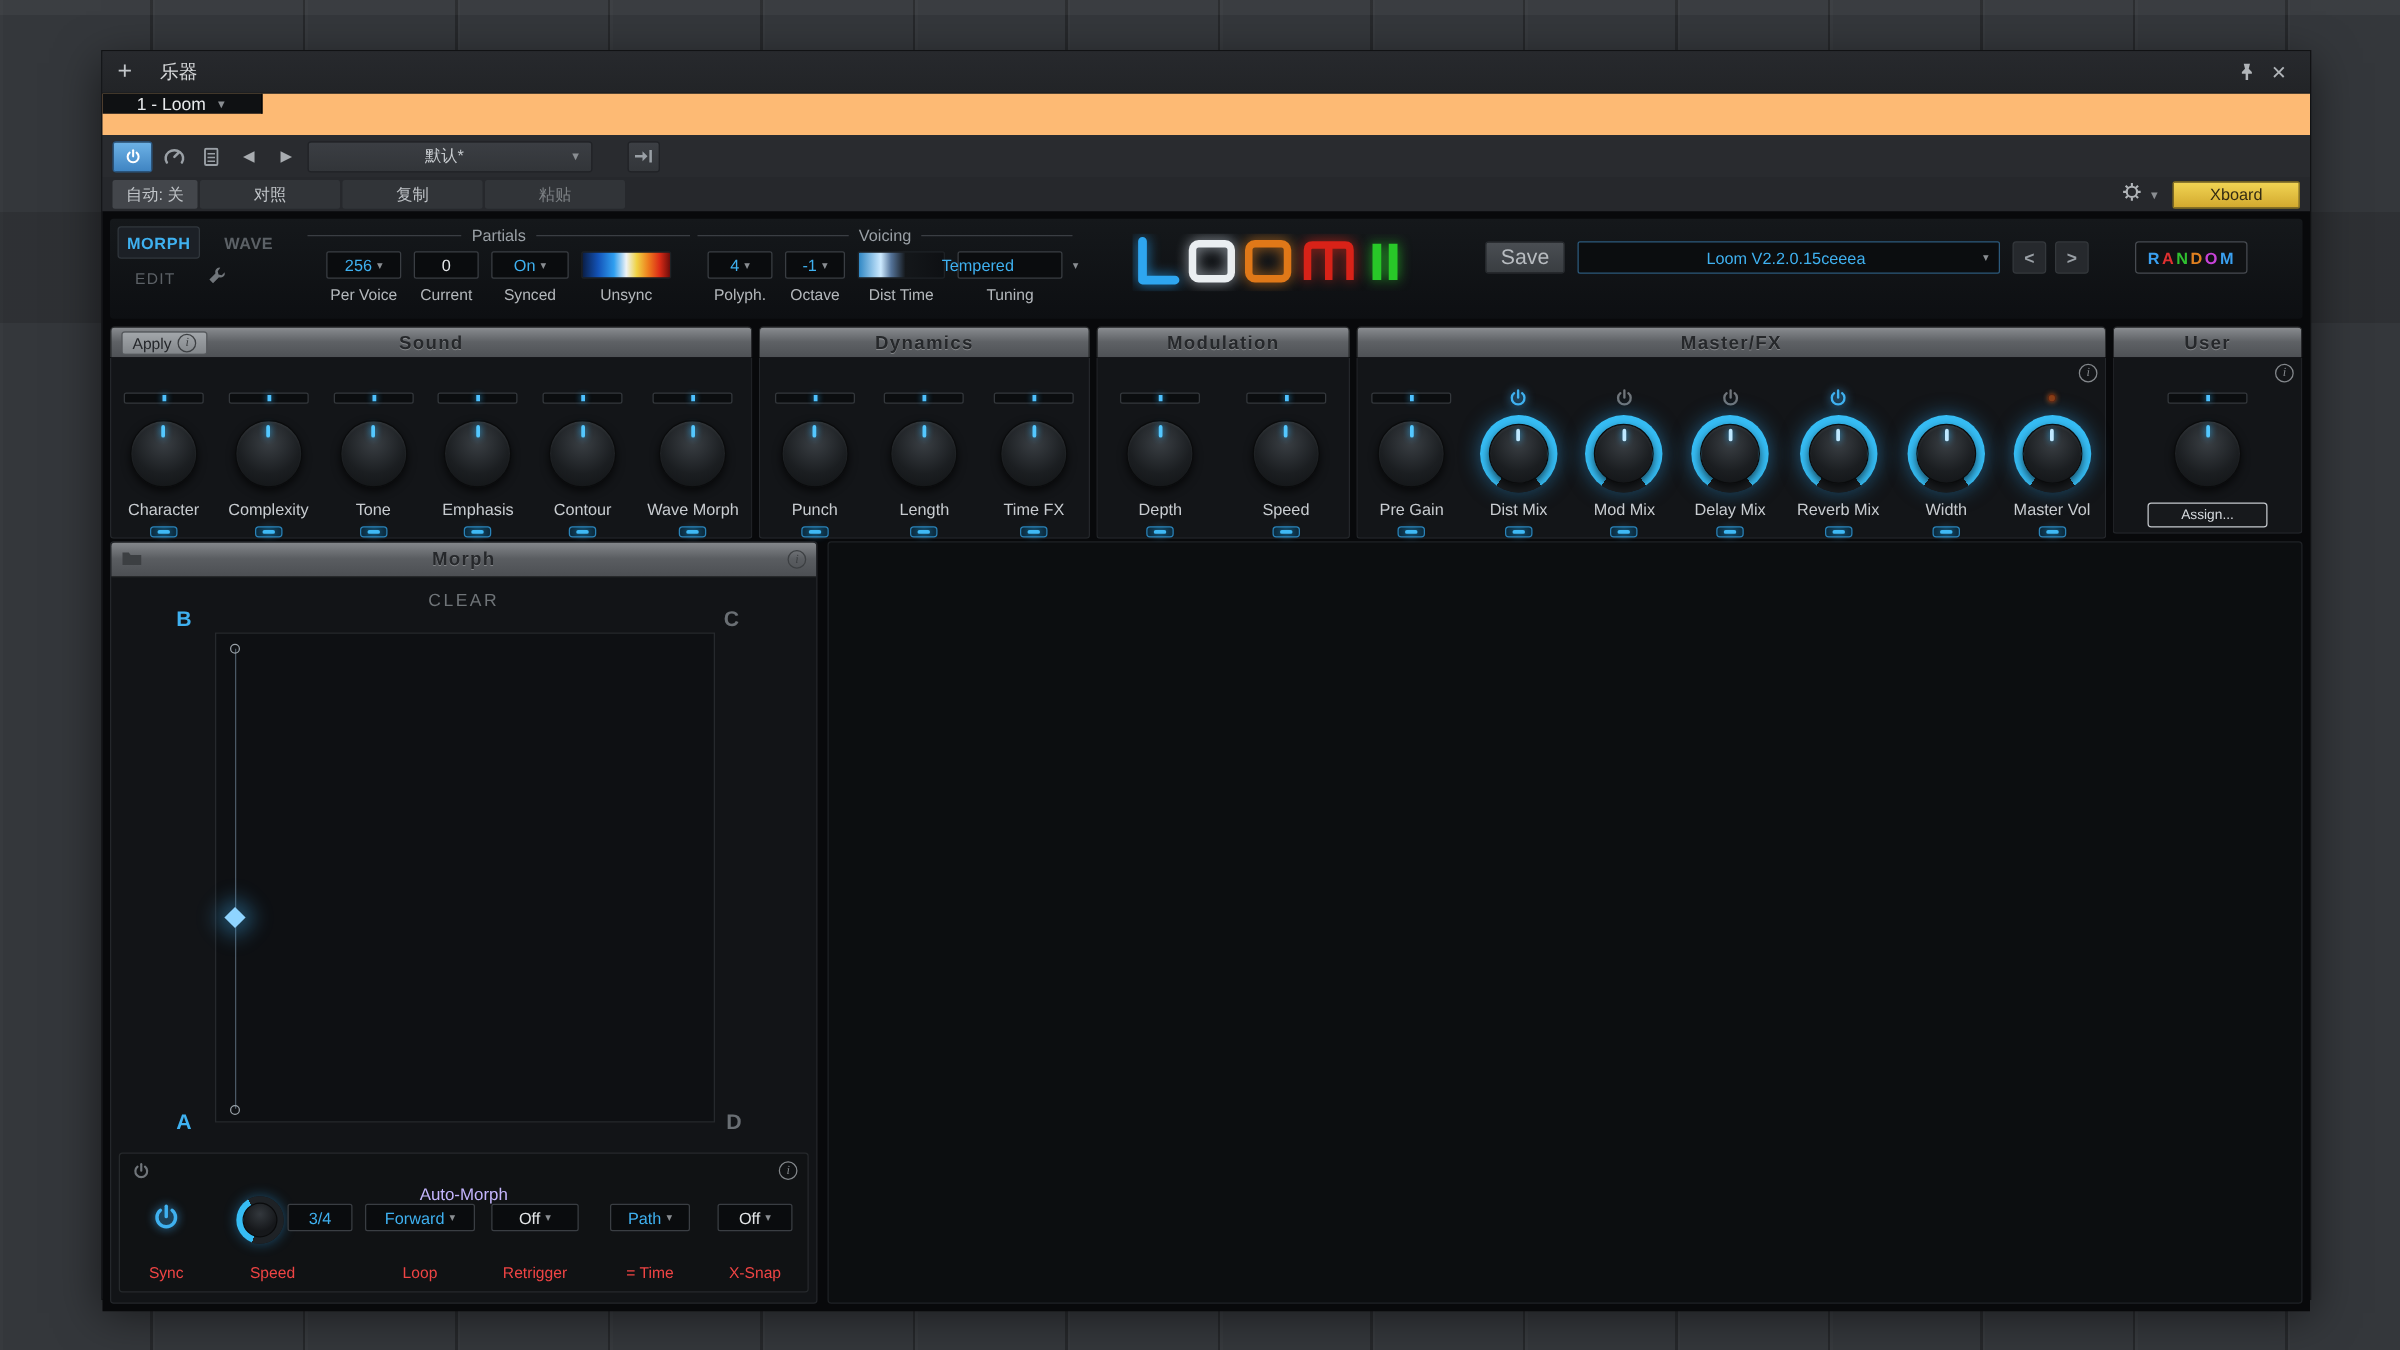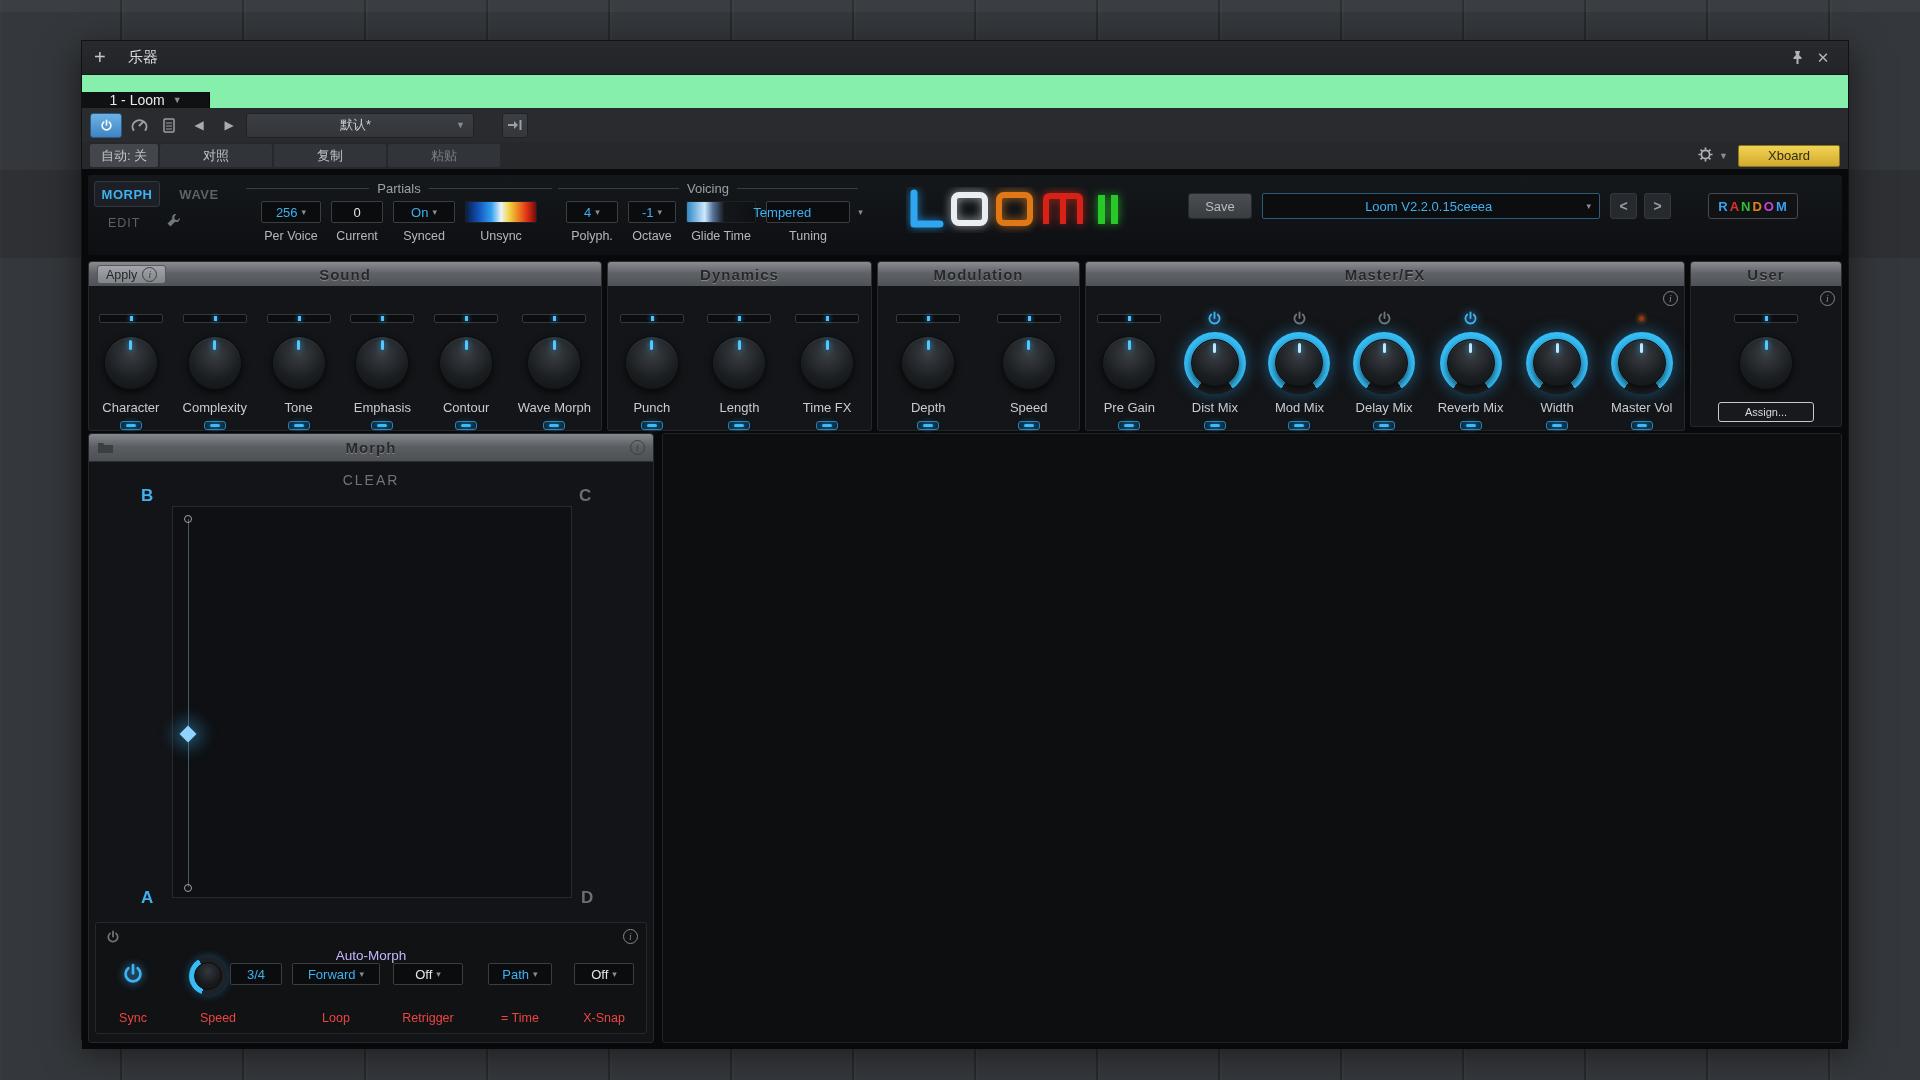--- a/index.html
+++ b/index.html
@@ -27,7 +27,7 @@
   .titlebar .tb-ico { width:26px; height:22px; display:flex; align-items:center; justify-content:center; color:#b0b4b8; cursor:default; }
   .titlebar .close { font-size:15px; }
 
-  .tabrow { height:33px; background:#86efac; display:flex; align-items:flex-end; flex:0 0 auto; }
+  .tabrow { height:33px; background:#fdba74; display:flex; align-items:flex-start; flex:0 0 auto; }
   .inst-tab { width:128px; background:#0f1113; display:flex; align-items:center; justify-content:center; gap:8px;
     color:#e8eaec; font-size:14px; border-right:1px solid #000; }
   .inst-tab .caret { color:#8a8e92; font-size:9px; }

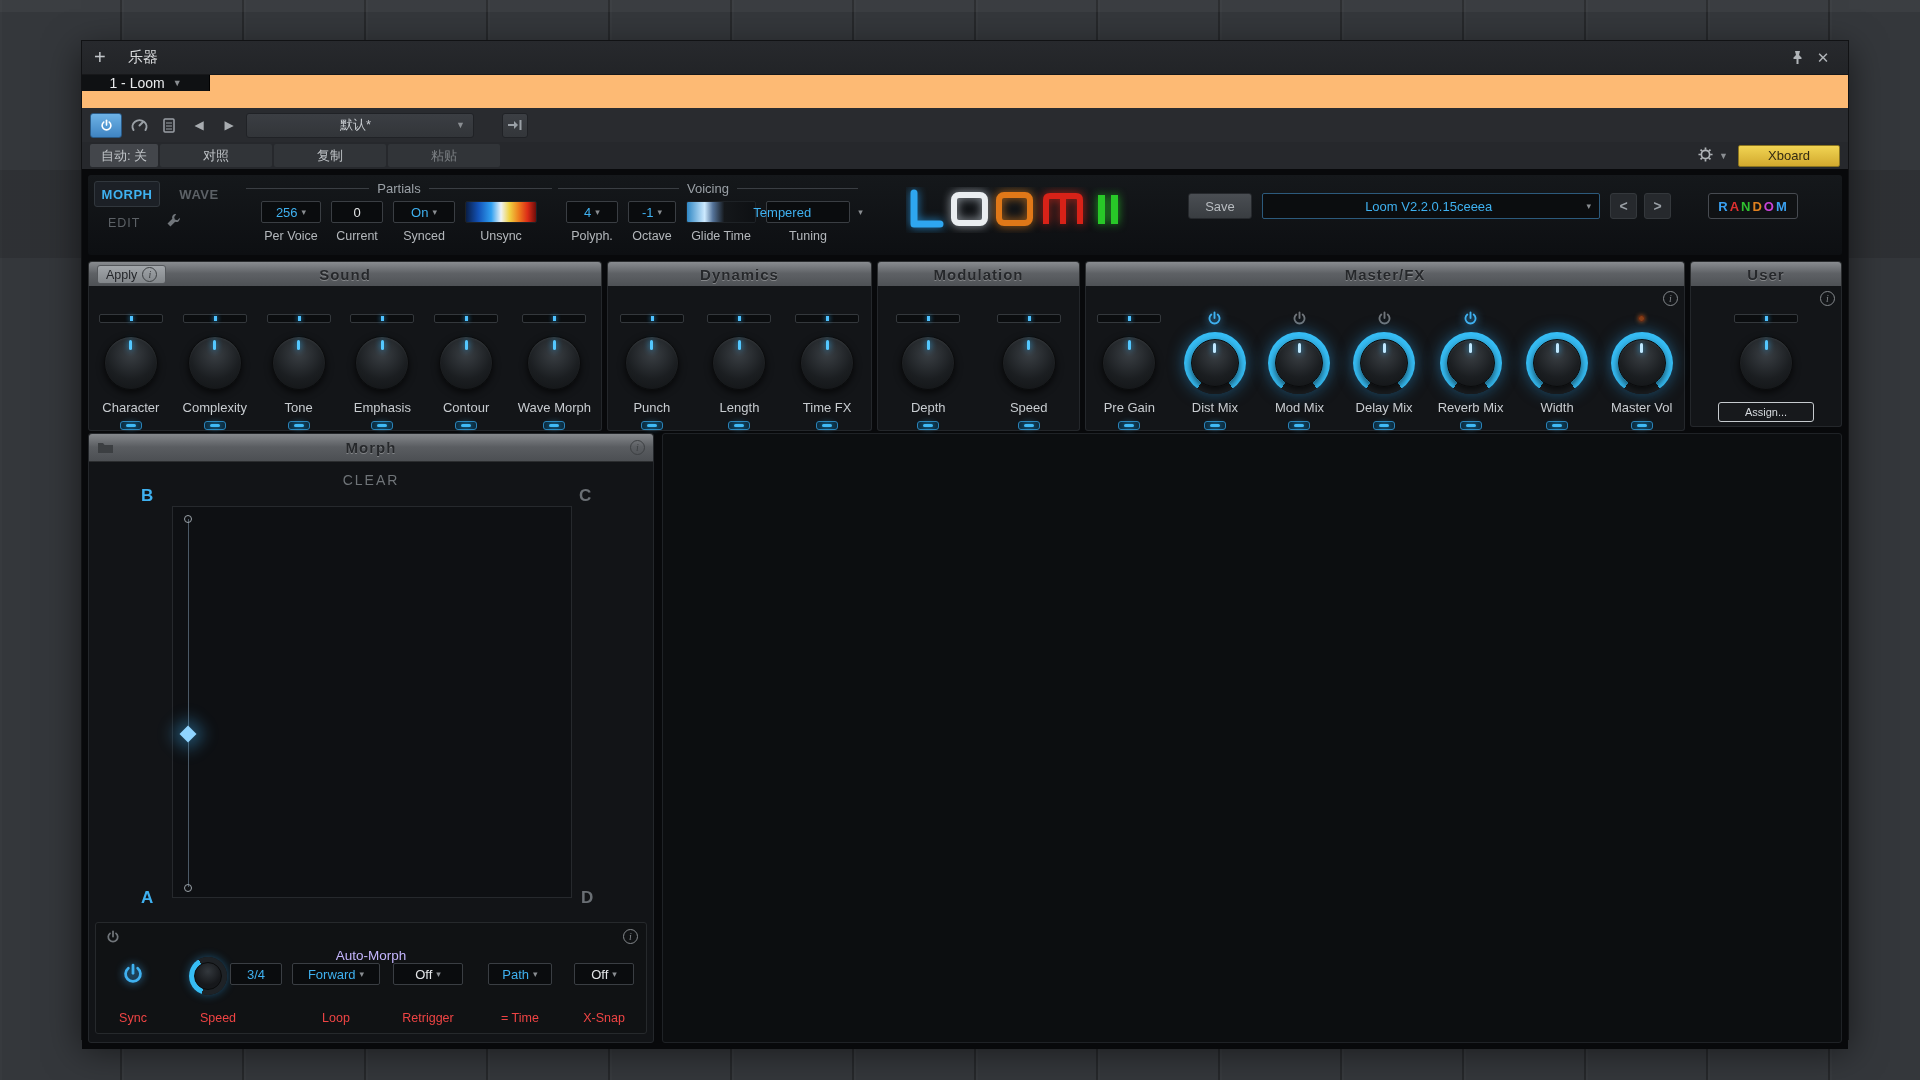--- a/index.html
+++ b/index.html
@@ -86,7 +86,7 @@
 
   .presetbar-save { position:absolute; left:1100px; top:18px; width:64px; height:26px;
     background:linear-gradient(#4a4e53,#393d41); border:1px solid #26292d; border-radius:3px;
-    color:#b8bcc0; font-size:13px; display:flex; align-items:center; justify-content:center; }
+    color:#b8bcc0; font-size:17px; display:flex; align-items:center; justify-content:center; }
   .preset-combo { position:absolute; left:1174px; top:18px; width:338px; height:26px;
     background:#0b0d0f; border:1px solid #2c5a7c; border-radius:2px; display:flex; align-items:center; padding:0 8px; }
   .preset-combo .ptext { flex:1; text-align:center; color:#3fb1f0; font-size:13px; }

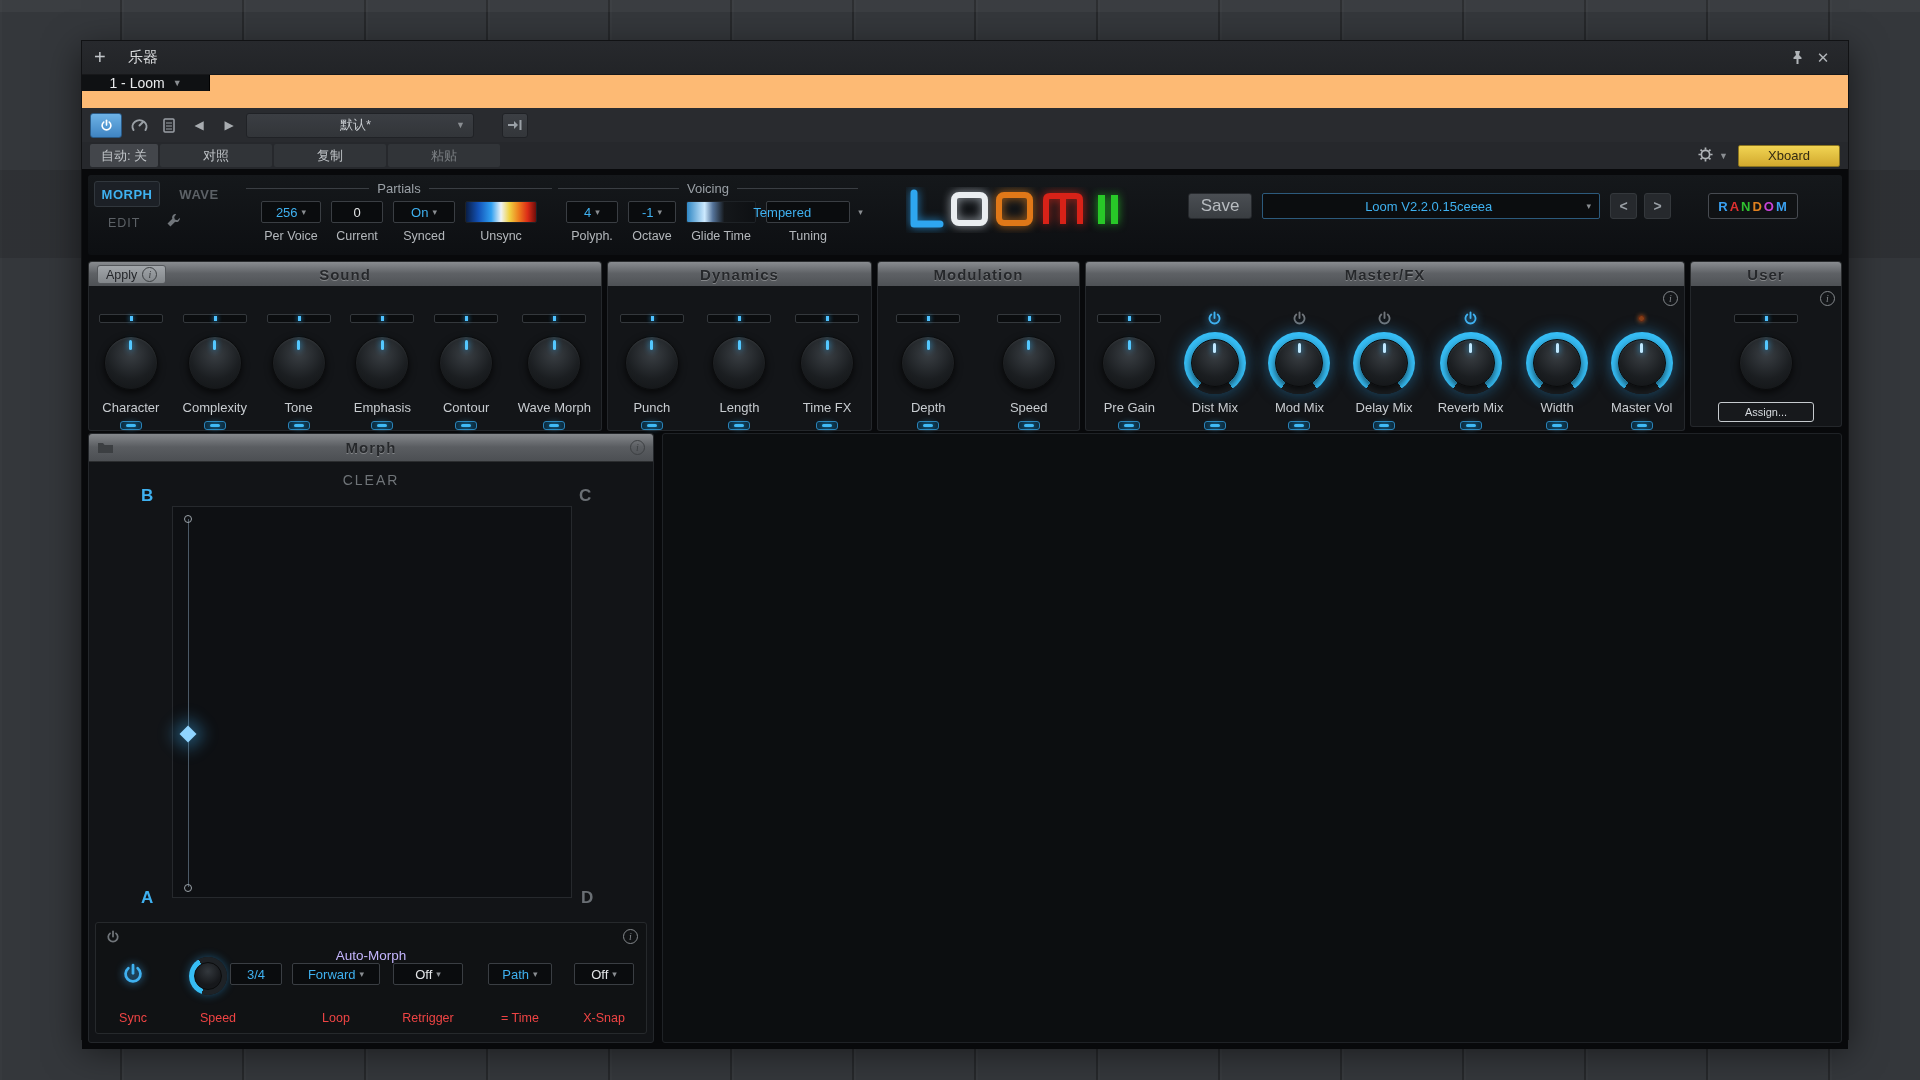--- a/index.html
+++ b/index.html
@@ -332,7 +332,7 @@
           </div>
           <div class="ctl">
             <div class="grad-bar grad-glide"></div>
-            <span class="ctl-lbl">Glide Time</span>
+            <span class="ctl-lbl">Dist Time</span>
           </div>
           <div class="ctl">
             <div class="vbox blue" style="width:84px;gap:47px;">

